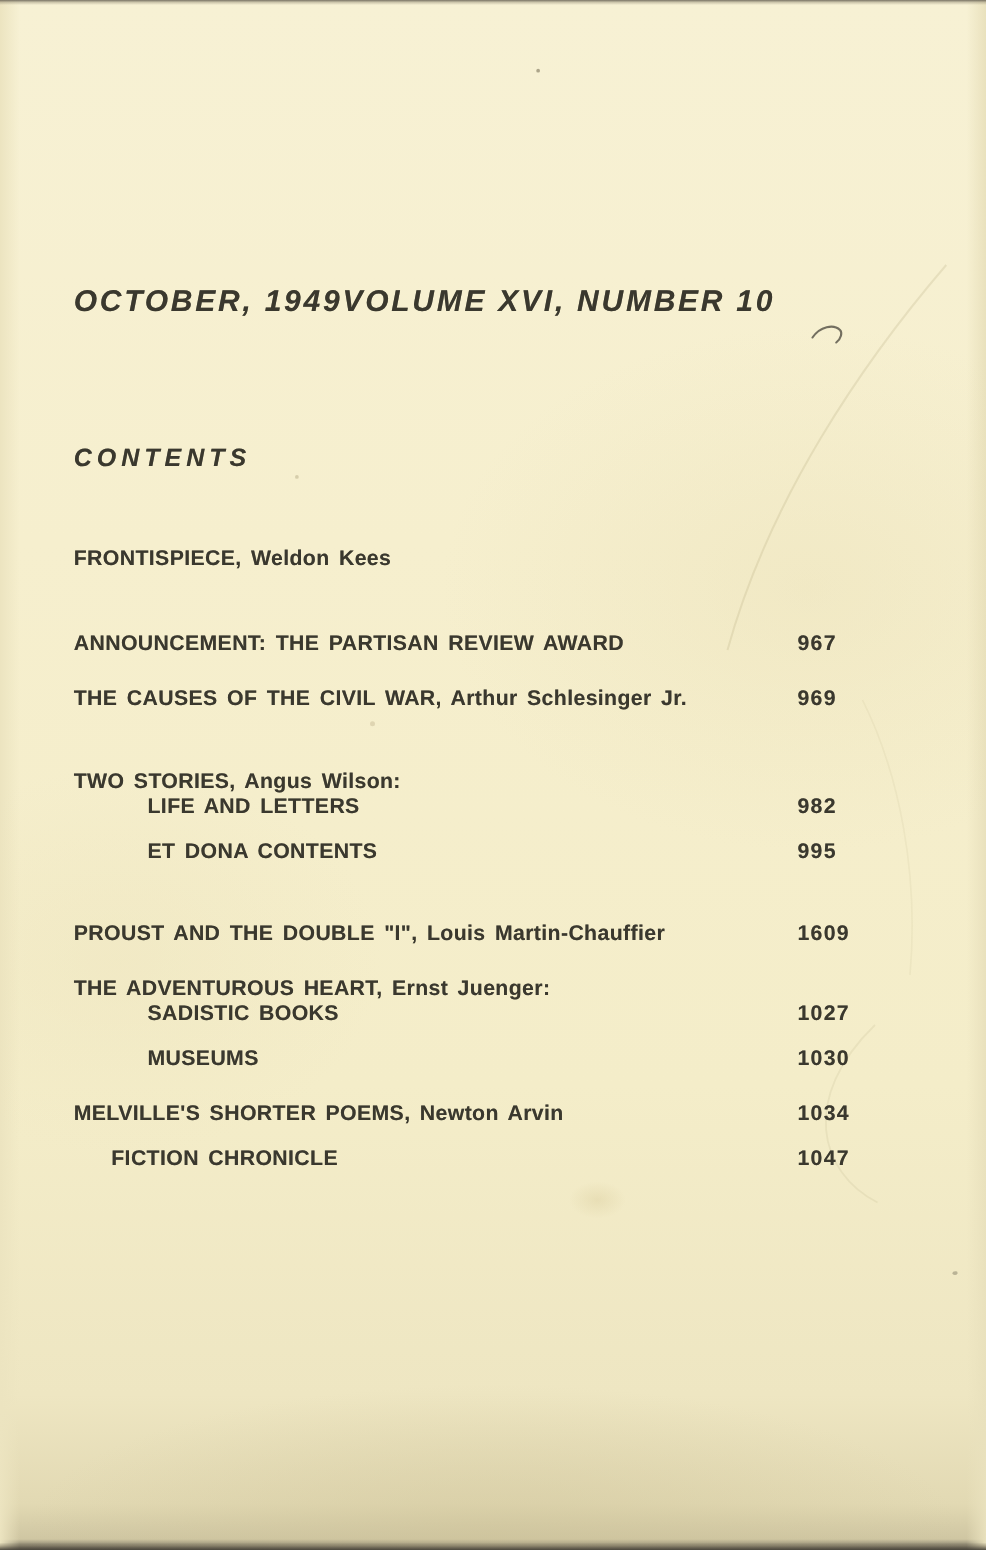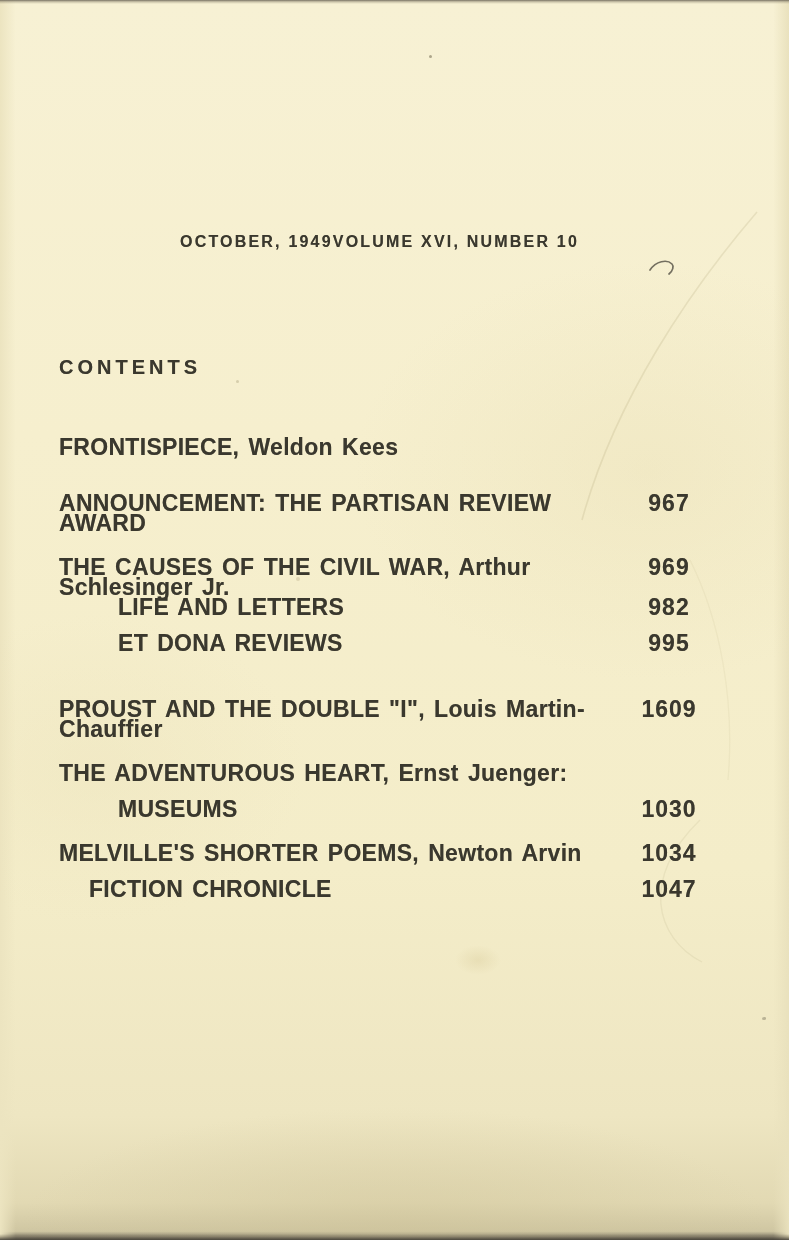--- a/index.html
+++ b/index.html
@@ -30,9 +30,10 @@
     color:#3a382e;font-weight:700;
   }
   .masthead{
-    margin-top:231px;display:flex;justify-content:center;align-items:baseline;
-    font-size:16px;line-height:22px;letter-spacing:2.2px;white-space:nowrap;
+    margin-top:231px;display:flex;justify-content:flex-start;align-items:baseline;
+    font-size:24px;line-height:22px;letter-spacing:2.2px;white-space:nowrap;
     text-shadow:0 0 0.5px rgba(58,56,46,0.55);
+    font-style:italic;
   }
   .contents-heading{
     margin-top:103px;font-size:20px;line-height:22px;letter-spacing:4px;

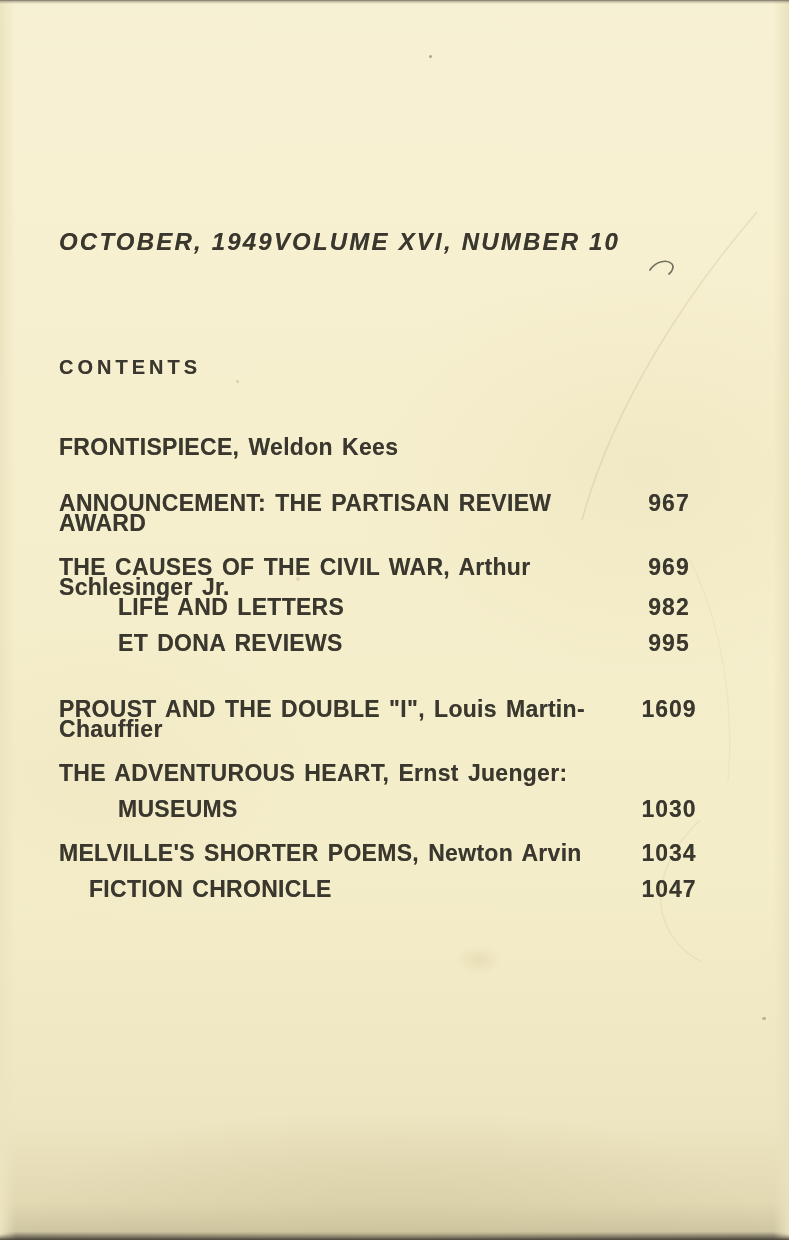--- a/index.html
+++ b/index.html
@@ -38,6 +38,7 @@
   .contents-heading{
     margin-top:103px;font-size:20px;line-height:22px;letter-spacing:4px;
     text-shadow:0 0 0.5px rgba(58,56,46,0.55);
+    font-style:italic;
   }
   .row{
     display:flex;justify-content:space-between;align-items:baseline;

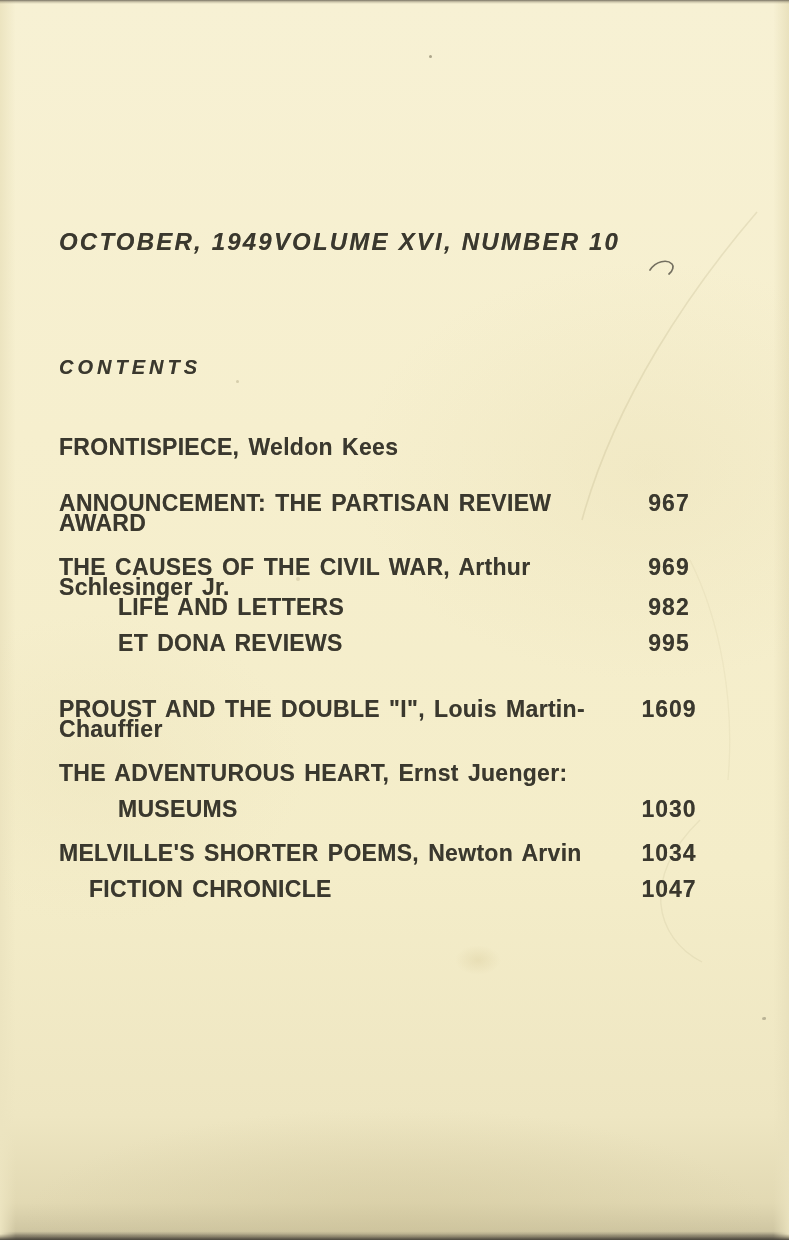--- a/index.html
+++ b/index.html
@@ -42,7 +42,7 @@
   }
   .row{
     display:flex;justify-content:space-between;align-items:baseline;
-    font-size:23px;line-height:20px;letter-spacing:0.3px;word-spacing:2.5px;
+    font-size:17px;line-height:20px;letter-spacing:0.3px;word-spacing:2.5px;
     text-shadow:0 0 0.4px rgba(58,56,46,0.5);
   }
   .row .label{flex:1;}

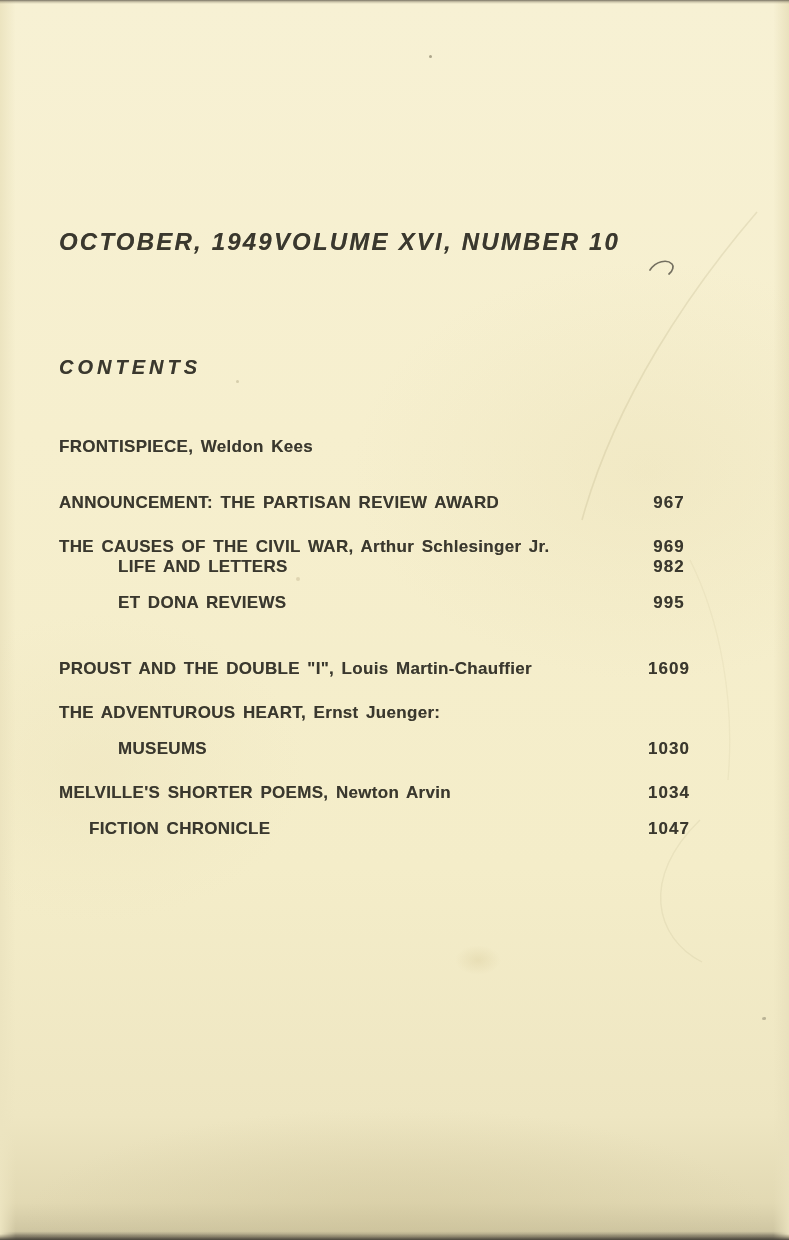--- a/index.html
+++ b/index.html
@@ -49,7 +49,7 @@
   .row .pagenum{min-width:62px;text-align:center;letter-spacing:1px;}
   .indent-deep .label{padding-left:59px;}
   .indent-shallow .label{padding-left:30px;}
-  .mt59{margin-top:59px}.mt48{margin-top:36px}.mt47{margin-top:24px}
+  .mt59{margin-top:59px}.mt48{margin-top:48px}.mt47{margin-top:24px}
   .mt46{margin-top:46px}.mt18{}.mt16{margin-top:16px}
   .artifact{position:absolute;pointer-events:none;}
   .speck{position:absolute;border-radius:50%;}

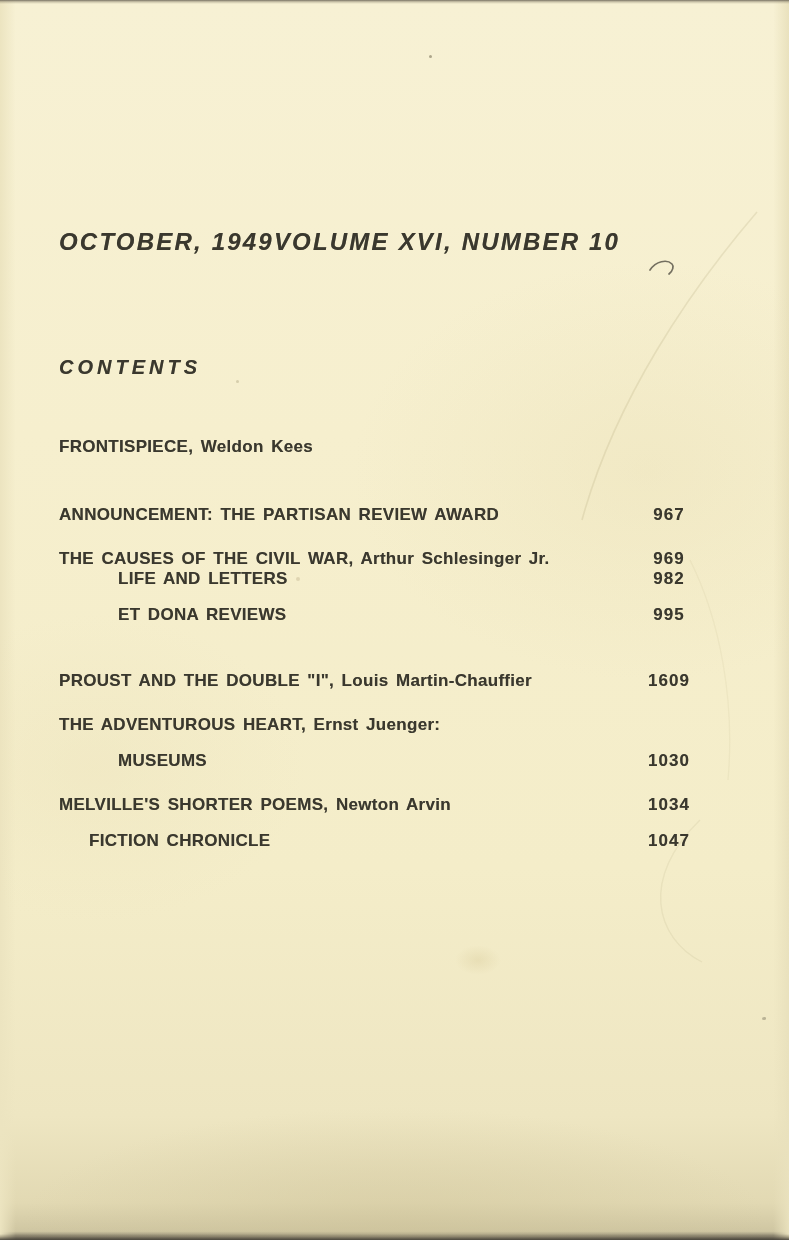--- a/index.html
+++ b/index.html
@@ -46,7 +46,7 @@
     text-shadow:0 0 0.4px rgba(58,56,46,0.5);
   }
   .row .label{flex:1;}
-  .row .pagenum{min-width:62px;text-align:center;letter-spacing:1px;}
+  .row .pagenum{min-width:62px;text-align:left;letter-spacing:1px;}
   .indent-deep .label{padding-left:59px;}
   .indent-shallow .label{padding-left:30px;}
   .mt59{margin-top:59px}.mt48{margin-top:48px}.mt47{margin-top:24px}

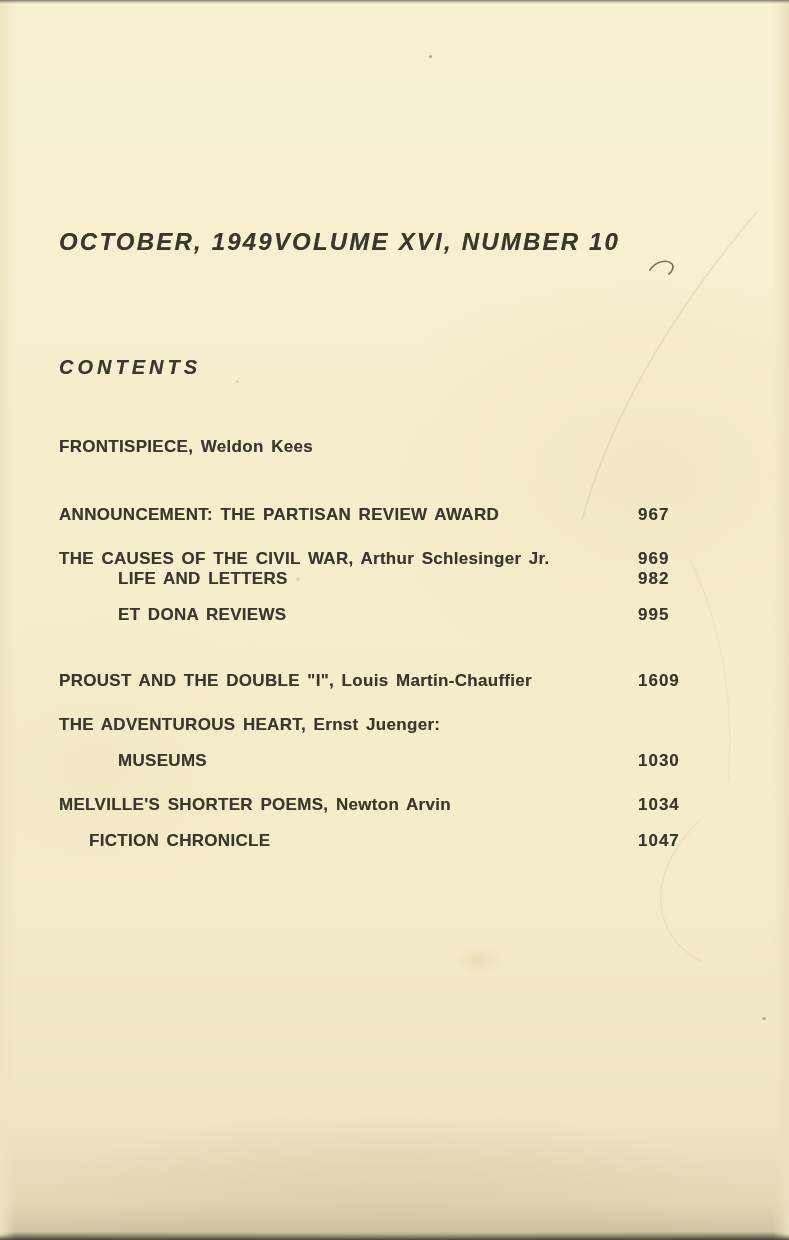--- a/index.html
+++ b/index.html
@@ -107,6 +107,10 @@
       <span class="pagenum">969</span>
     </div>
 
+    <div class="row mt46">
+      <span class="label">TWO STORIES, Angus Wilson:</span>
+      <span class="pagenum"></span>
+    </div>
 
     <div class="row mt18 indent-deep">
       <span class="label">LIFE AND LETTERS</span>

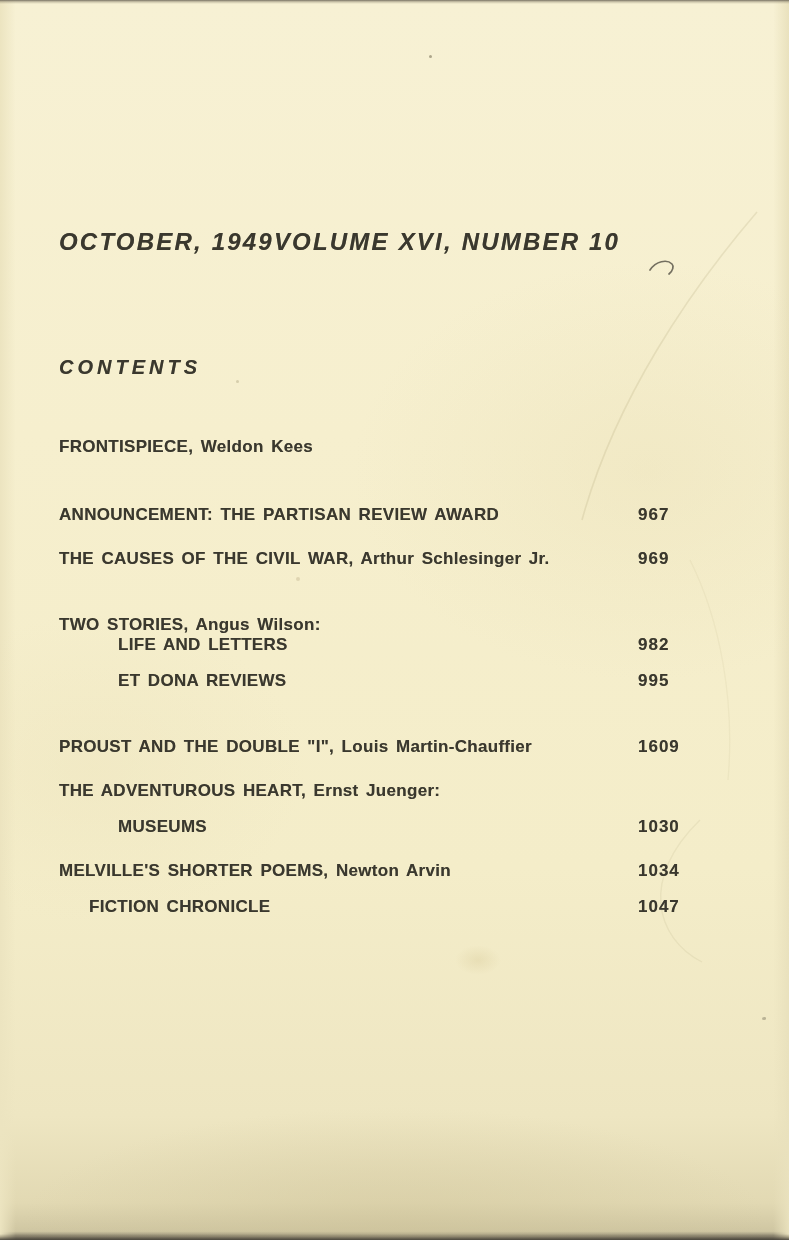--- a/index.html
+++ b/index.html
@@ -118,7 +118,7 @@
     </div>
 
     <div class="row mt16 indent-deep">
-      <span class="label">ET DONA REVIEWS</span>
+      <span class="label">ET DONA CONTENTS</span>
       <span class="pagenum">995</span>
     </div>
 

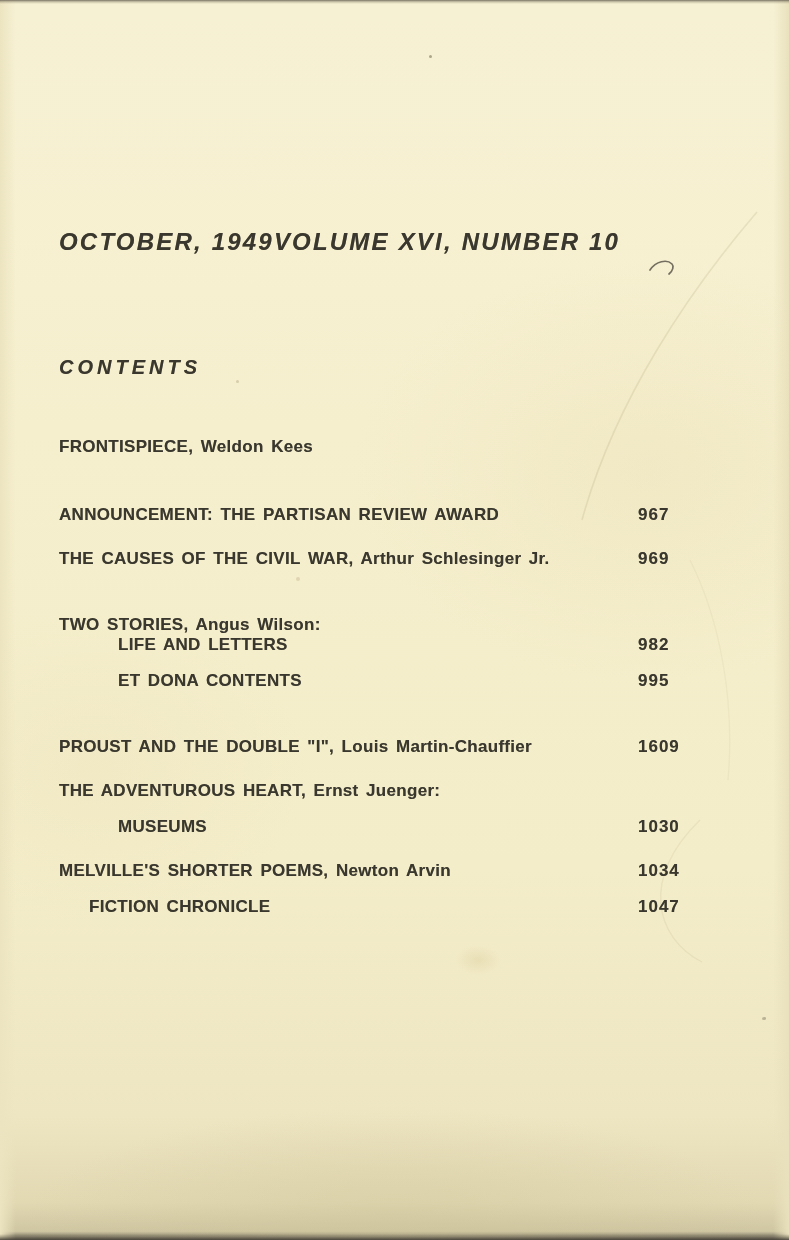--- a/index.html
+++ b/index.html
@@ -132,6 +132,10 @@
       <span class="pagenum"></span>
     </div>
 
+    <div class="row mt18 indent-deep">
+      <span class="label">SADISTIC BOOKS</span>
+      <span class="pagenum">1027</span>
+    </div>
 
     <div class="row mt16 indent-deep">
       <span class="label">MUSEUMS</span>

